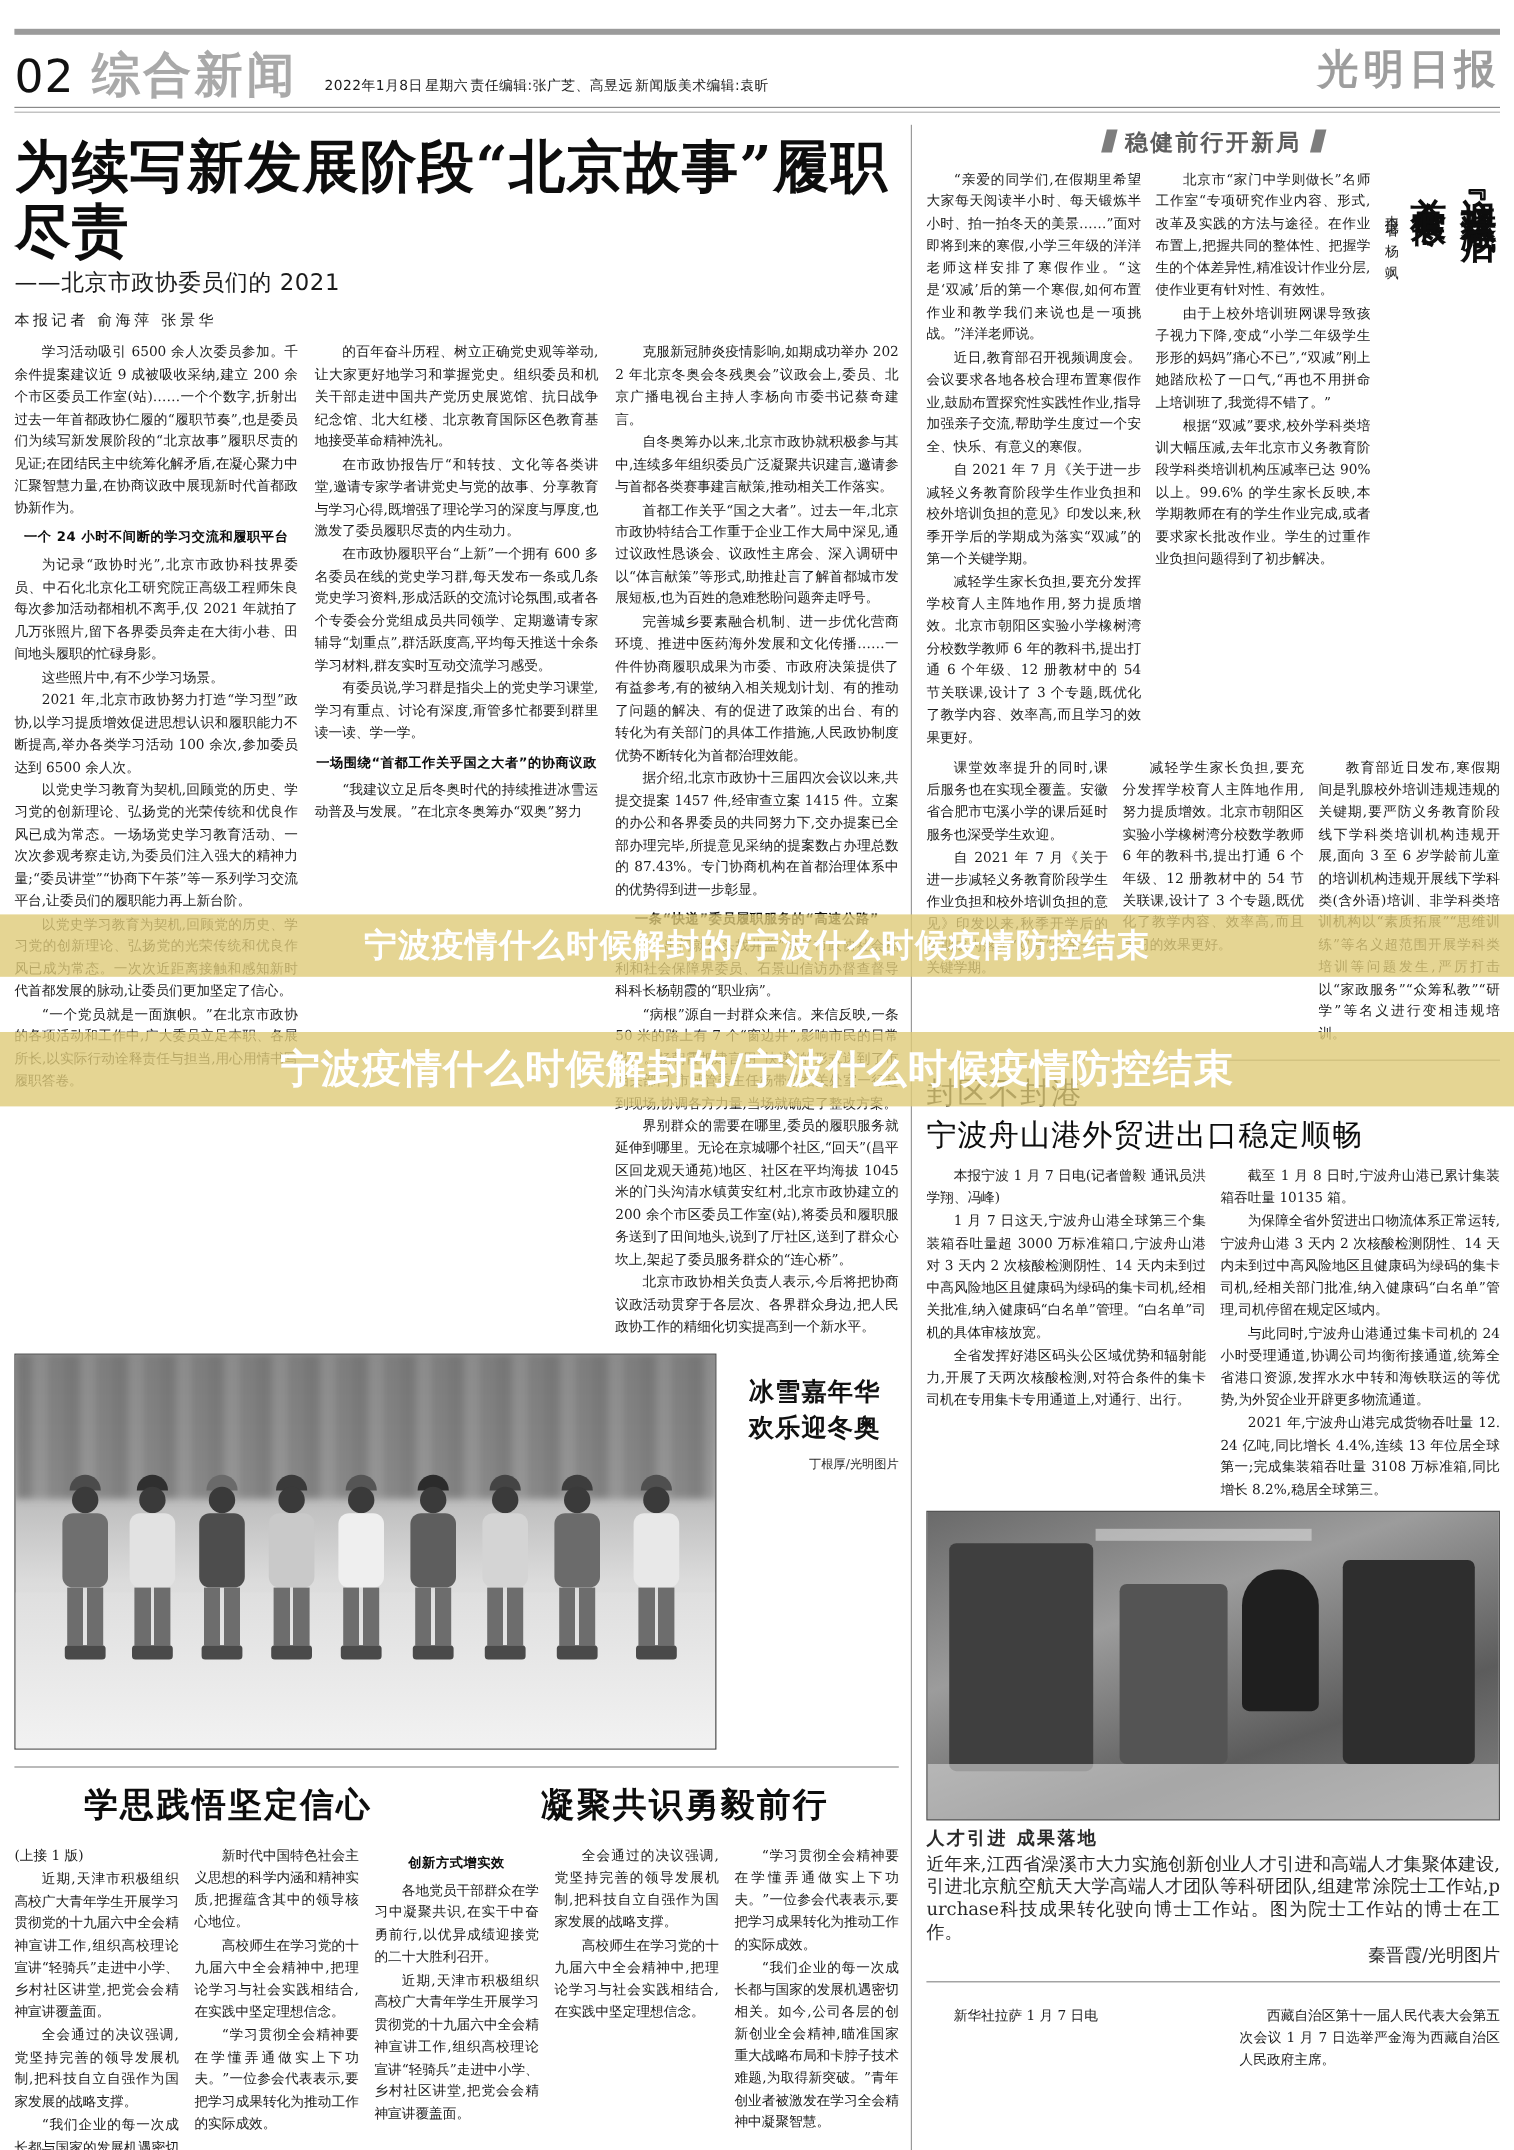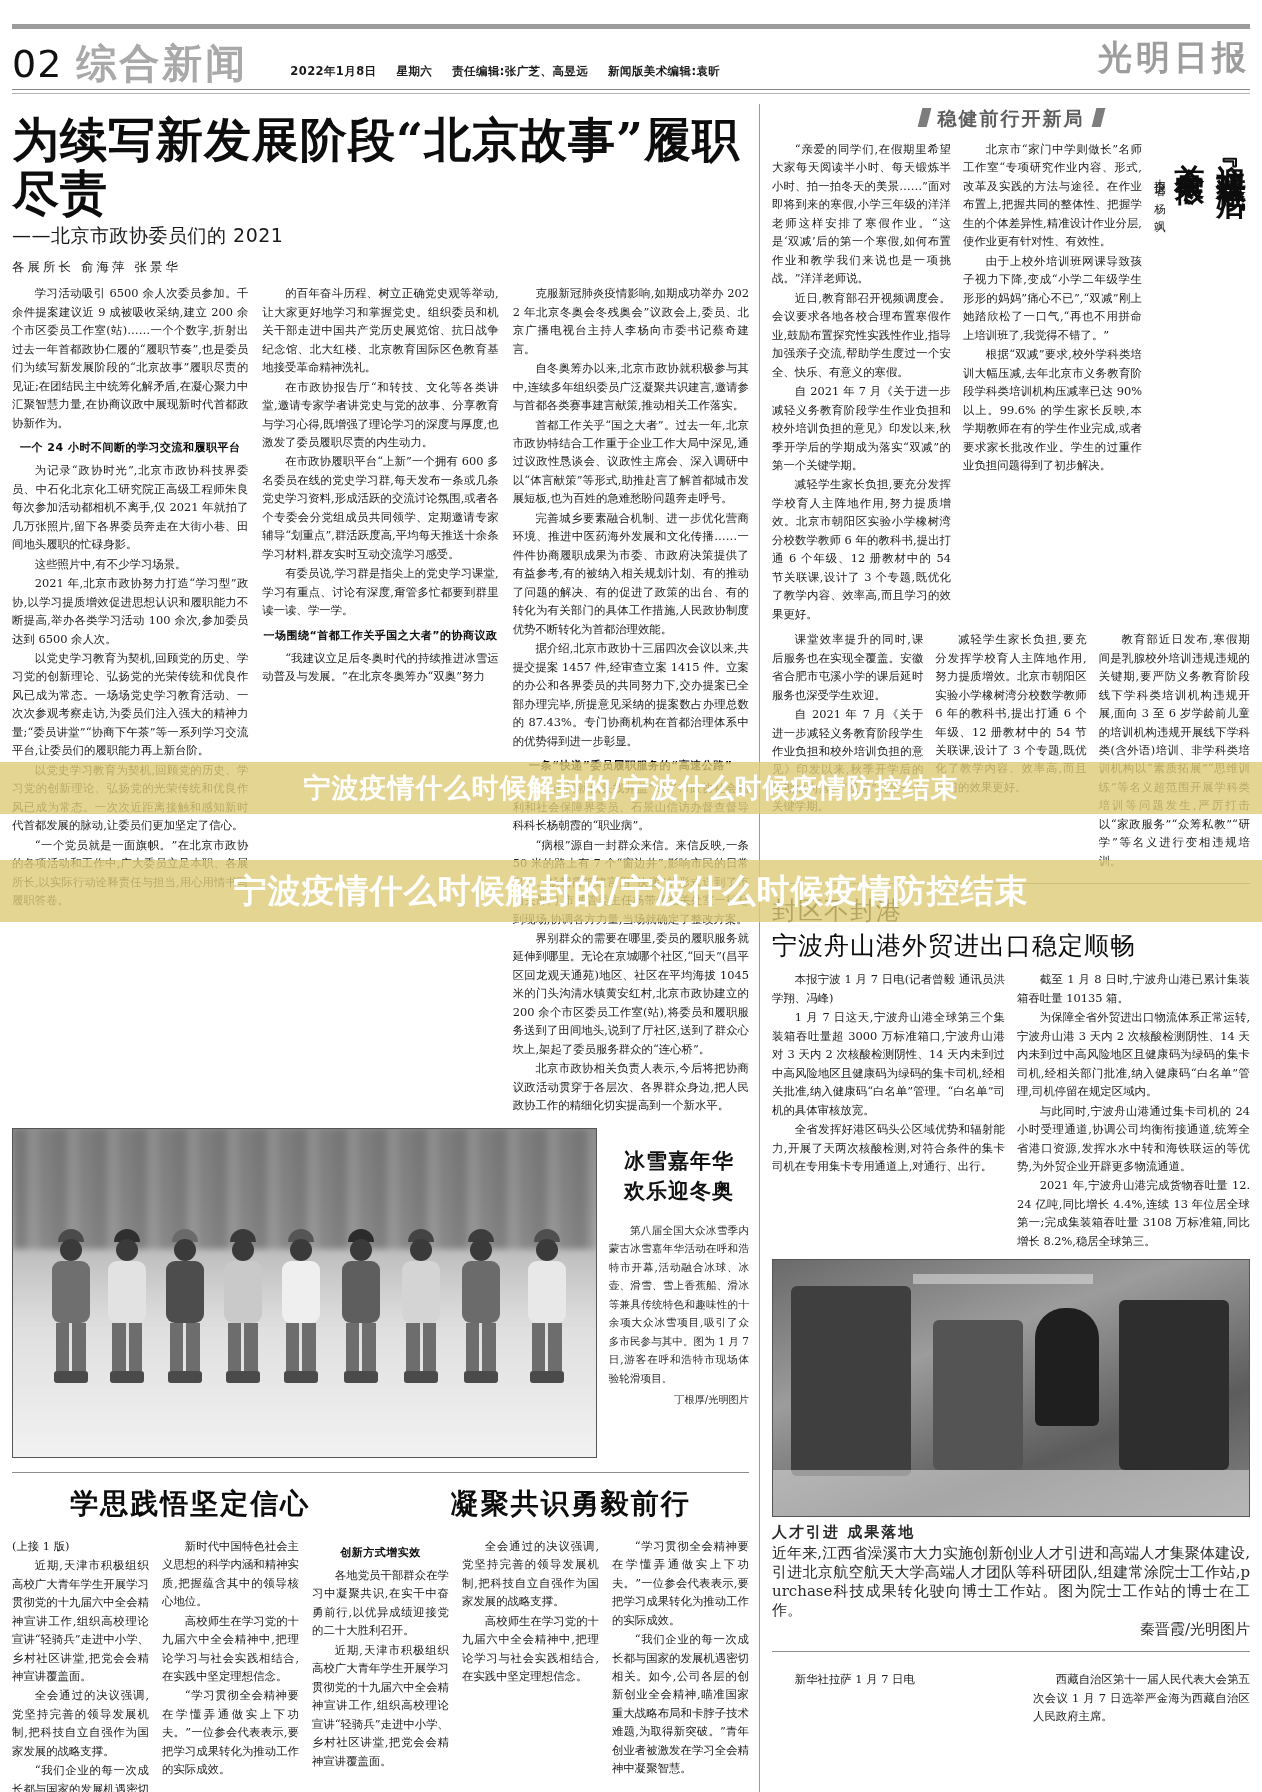--- a/index.html
+++ b/index.html
@@ -26,8 +26,8 @@
     font-size: 40px; font-weight: 700; color: #a9a9a9; letter-spacing: 3px;
     font-family: "DejaVu Serif", serif; line-height: 1; margin-right: 22px;
   }
-  .mast-meta { font-size: 11.5px; color: #1a1a1a; font-weight: 700; letter-spacing: .4px;
-    padding-bottom: 4px; display: flex; gap: 20px; margin-left: 20px; }
+  .mast-meta { font-size: 11.5px; color: #1a1a1a; font-weight: 400; letter-spacing: .4px;
+    padding-bottom: 4px; display: flex; gap: 2px; }
   .brand {
     margin-left: auto; font-size: 34px; color: #9d9d9d; font-family: "DejaVu Serif", serif;
     font-weight: 700; letter-spacing: 4px; padding-bottom: 2px;

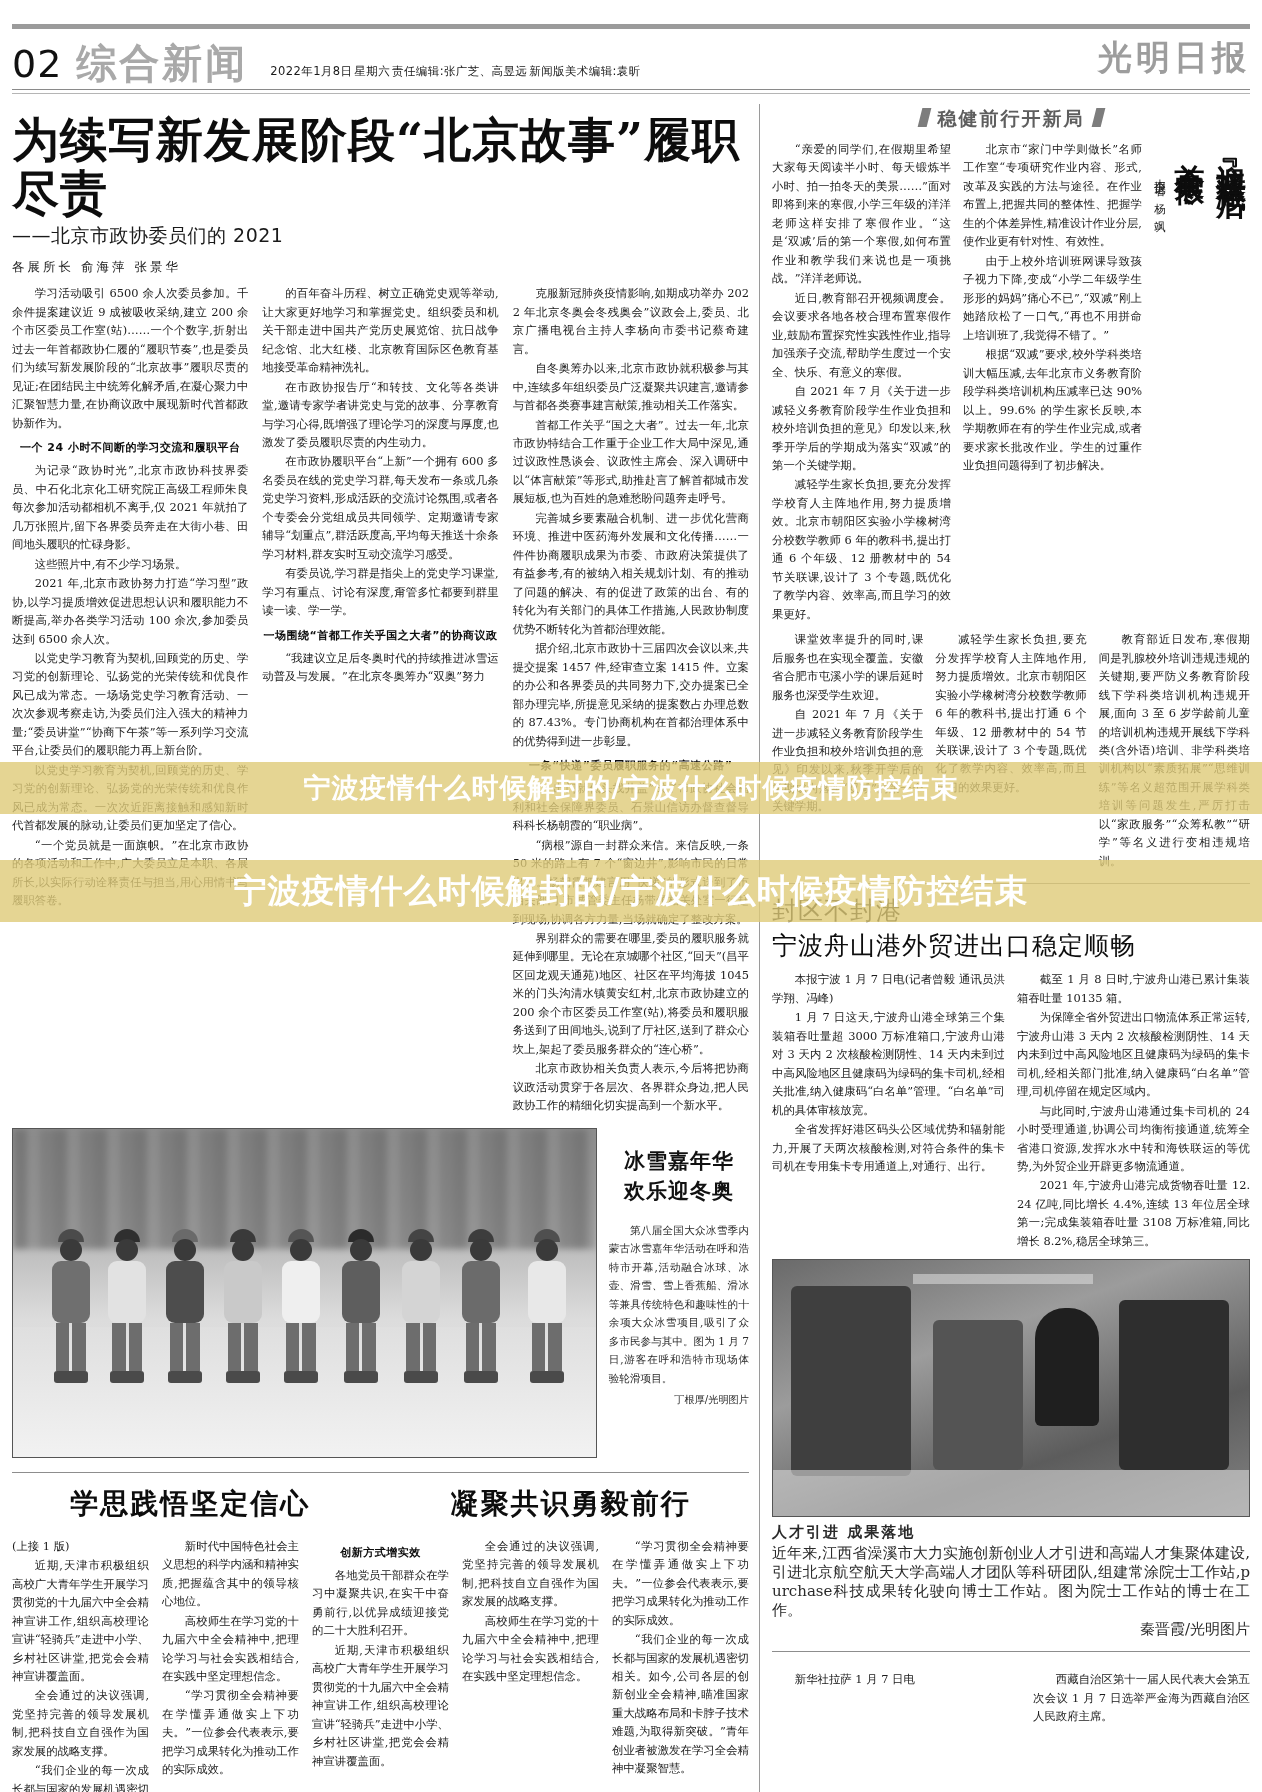--- a/index.html
+++ b/index.html
@@ -179,7 +179,7 @@
 
       <h1 class="main-title">为续写新发展阶段“北京故事”履职尽责</h1>
       <div class="sub-title">——北京市政协委员们的 2021</div>
-      <div class="byline">各展所长  俞海萍  张景华</div>
+      <div class="byline">本报记者  俞海萍  张景华</div>
 
       <div class="cols3">
 

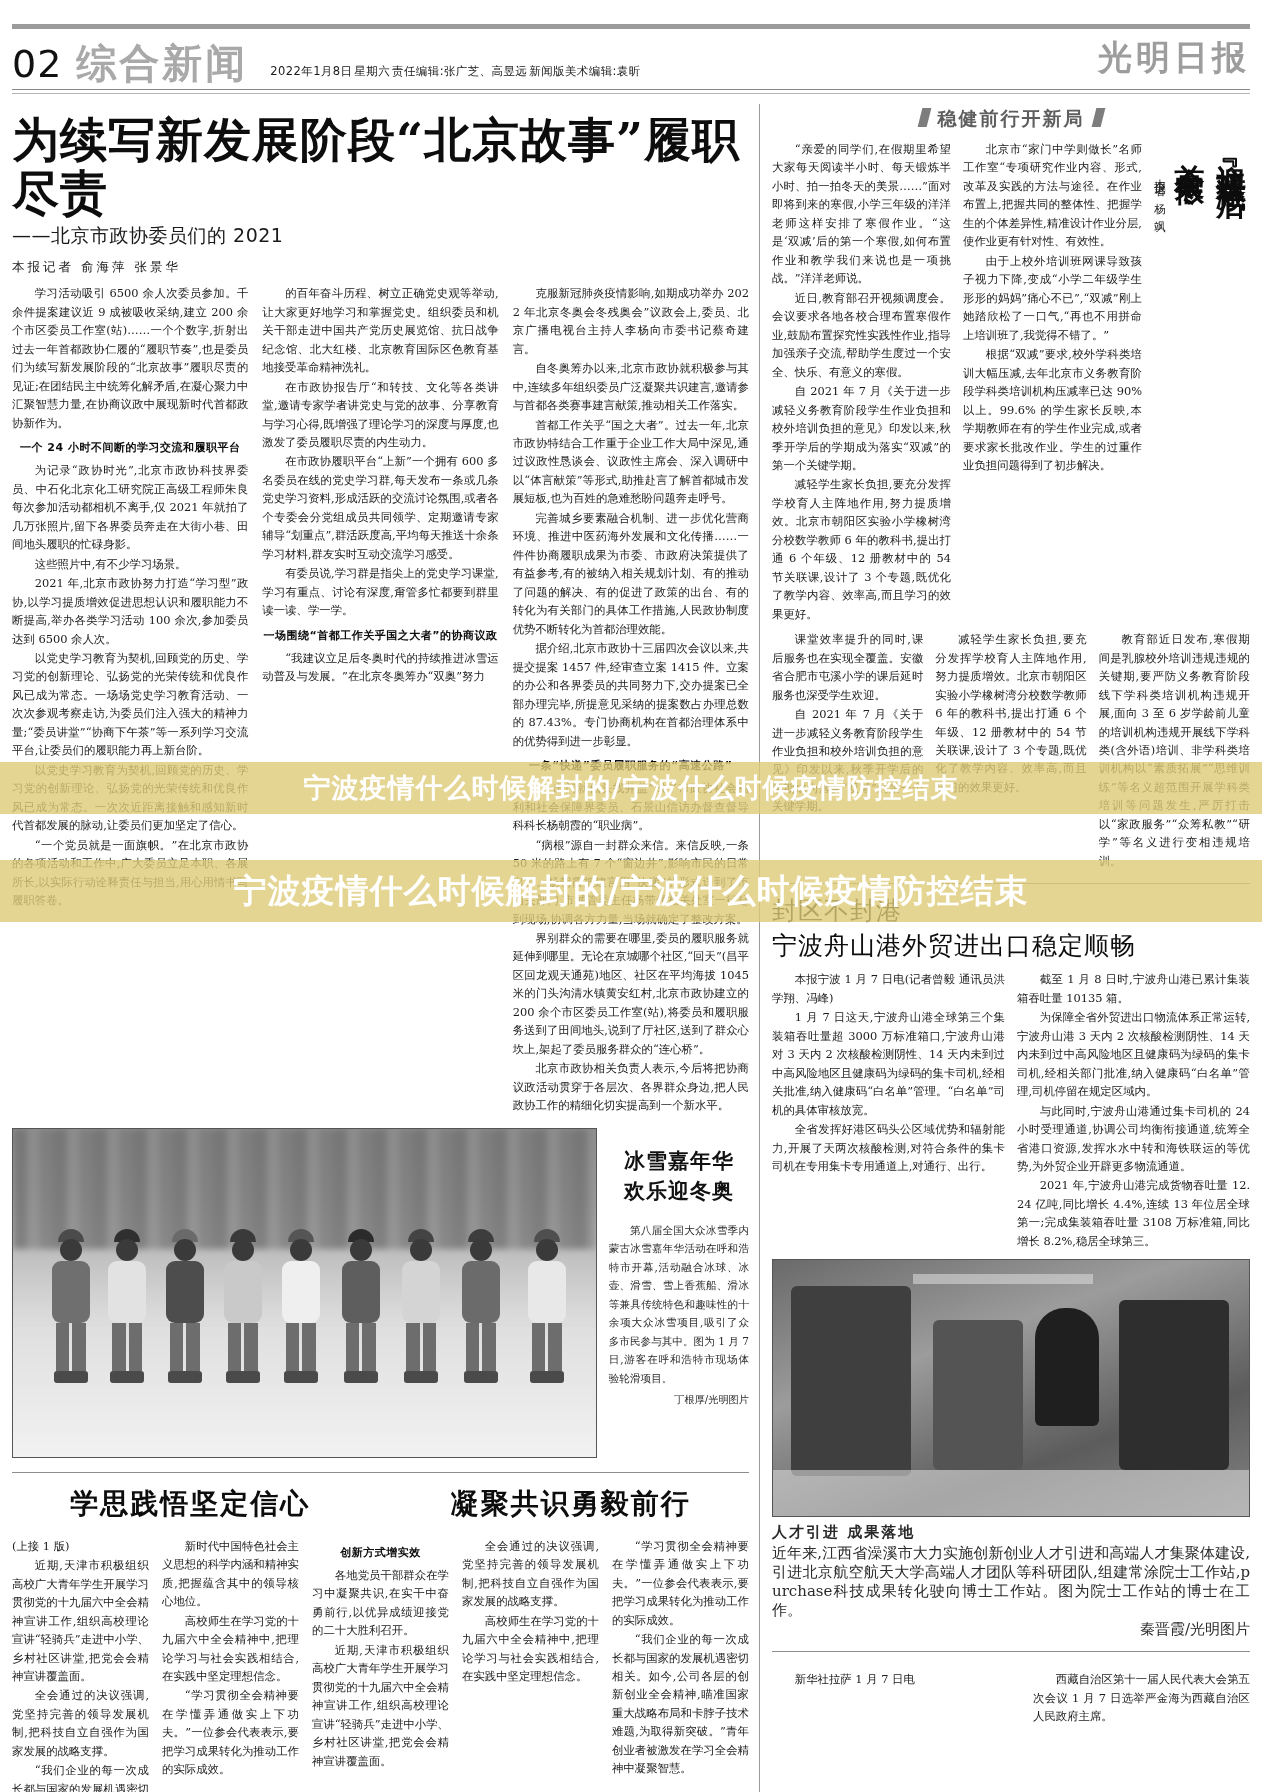--- a/index.html
+++ b/index.html
@@ -290,7 +290,6 @@
         <div class="cap-col">
           <div class="cap-title">冰雪嘉年华</div>
           <div class="cap-title" style="margin-top:0">欢乐迎冬奥</div>
-          <div class="cap-text">第八届全国大众冰雪季内蒙古冰雪嘉年华活动在呼和浩特市开幕,活动融合冰球、冰壶、滑雪、雪上香蕉船、滑冰等兼具传统特色和趣味性的十余项大众冰雪项目,吸引了众多市民参与其中。图为 1 月 7 日,游客在呼和浩特市现场体验轮滑项目。</div>
           <div class="cap-credit">丁根厚/光明图片</div>
         </div>
       </div>

